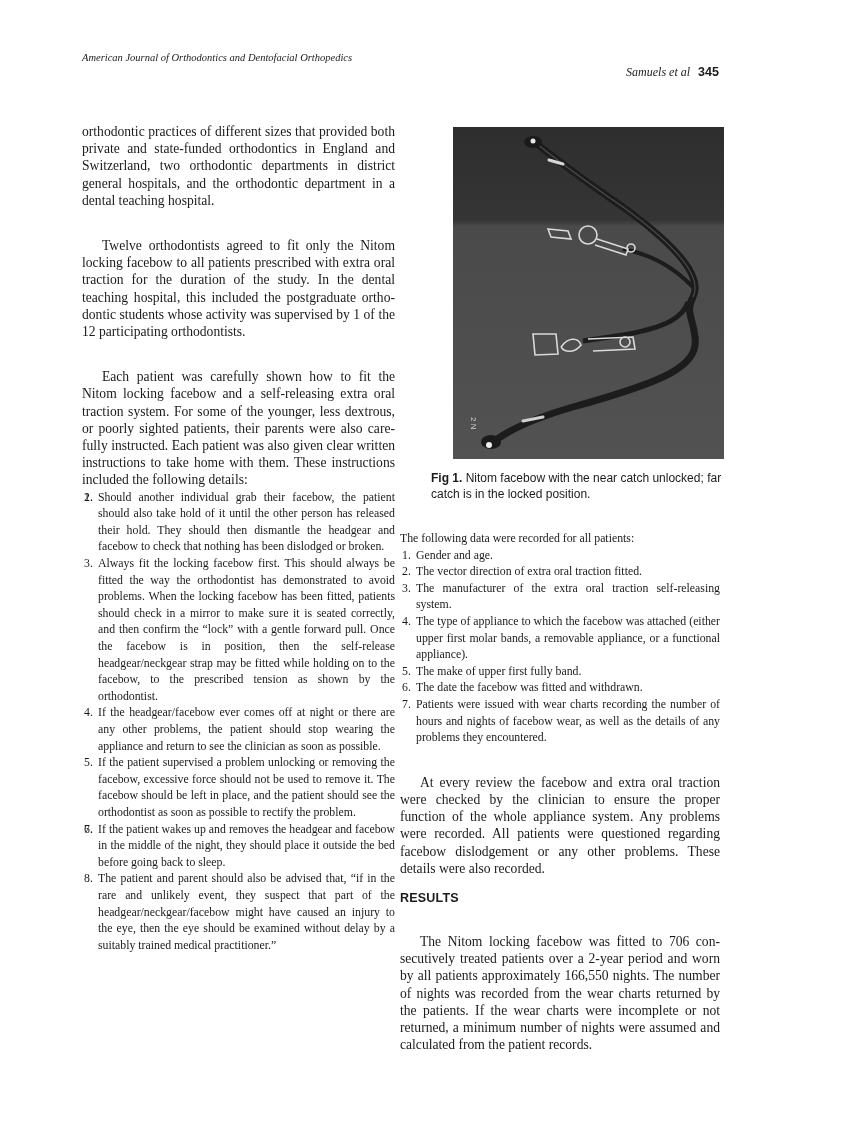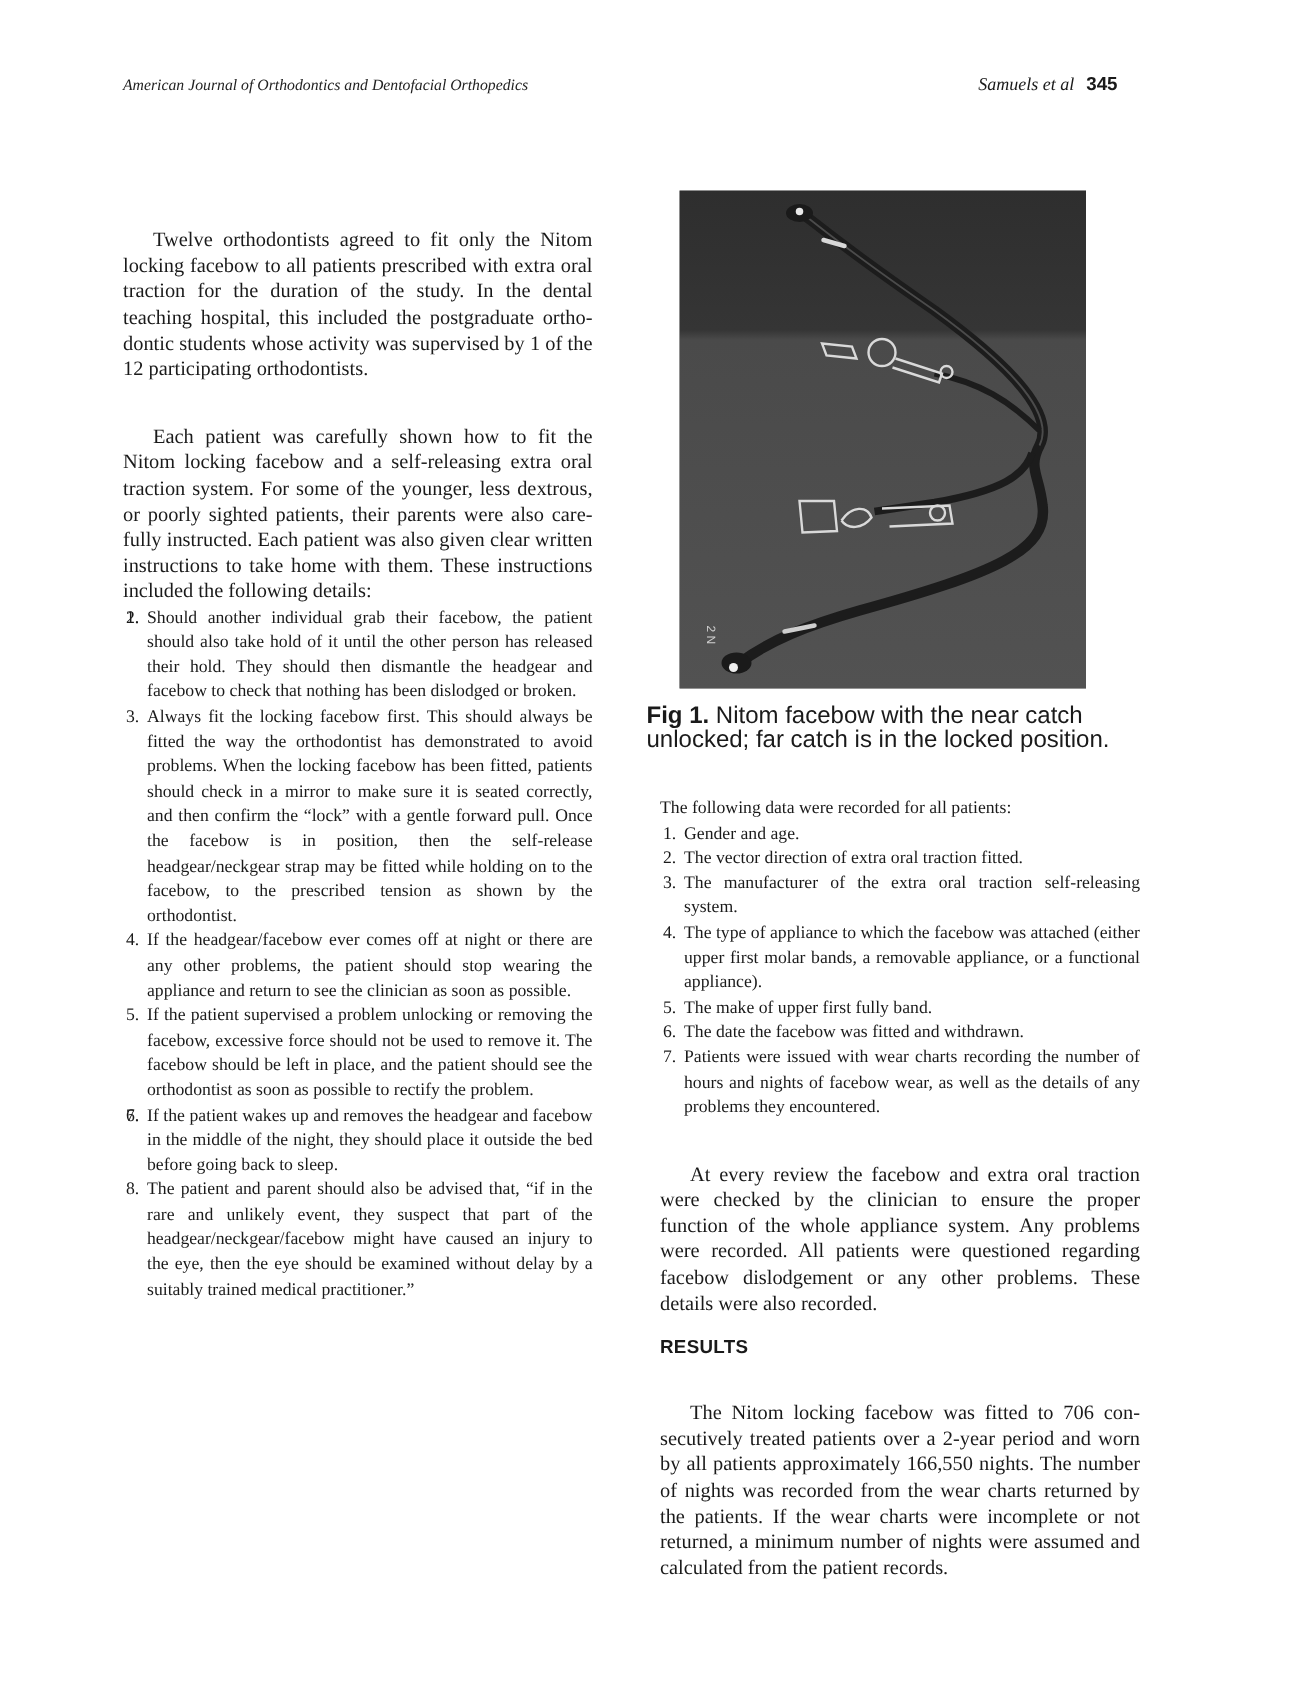--- a/index.html
+++ b/index.html
@@ -6,7 +6,7 @@
   body { width: 866px; height: 1122px; position: relative; overflow: hidden;
          font-family: "Liberation Serif", serif; color: #1a1a1a; }
   .header-left { position: absolute; left: 82px; top: 50px; font-style: italic; font-size: 10.5px; line-height: 15px; color: #222; }
-  .header-right { position: absolute; left: 600px; top: 49px; width: 145px; text-align: right; font-size: 12px; }
+  .header-right { position: absolute; left: 600px; top: 65px; width: 145px; text-align: center; font-size: 12px; }
   .header-right .auth { font-style: italic; }
   .header-right .pg { font-family: "Liberation Sans", sans-serif; font-weight: bold; font-size: 12.5px; margin-left: 8px; }
 

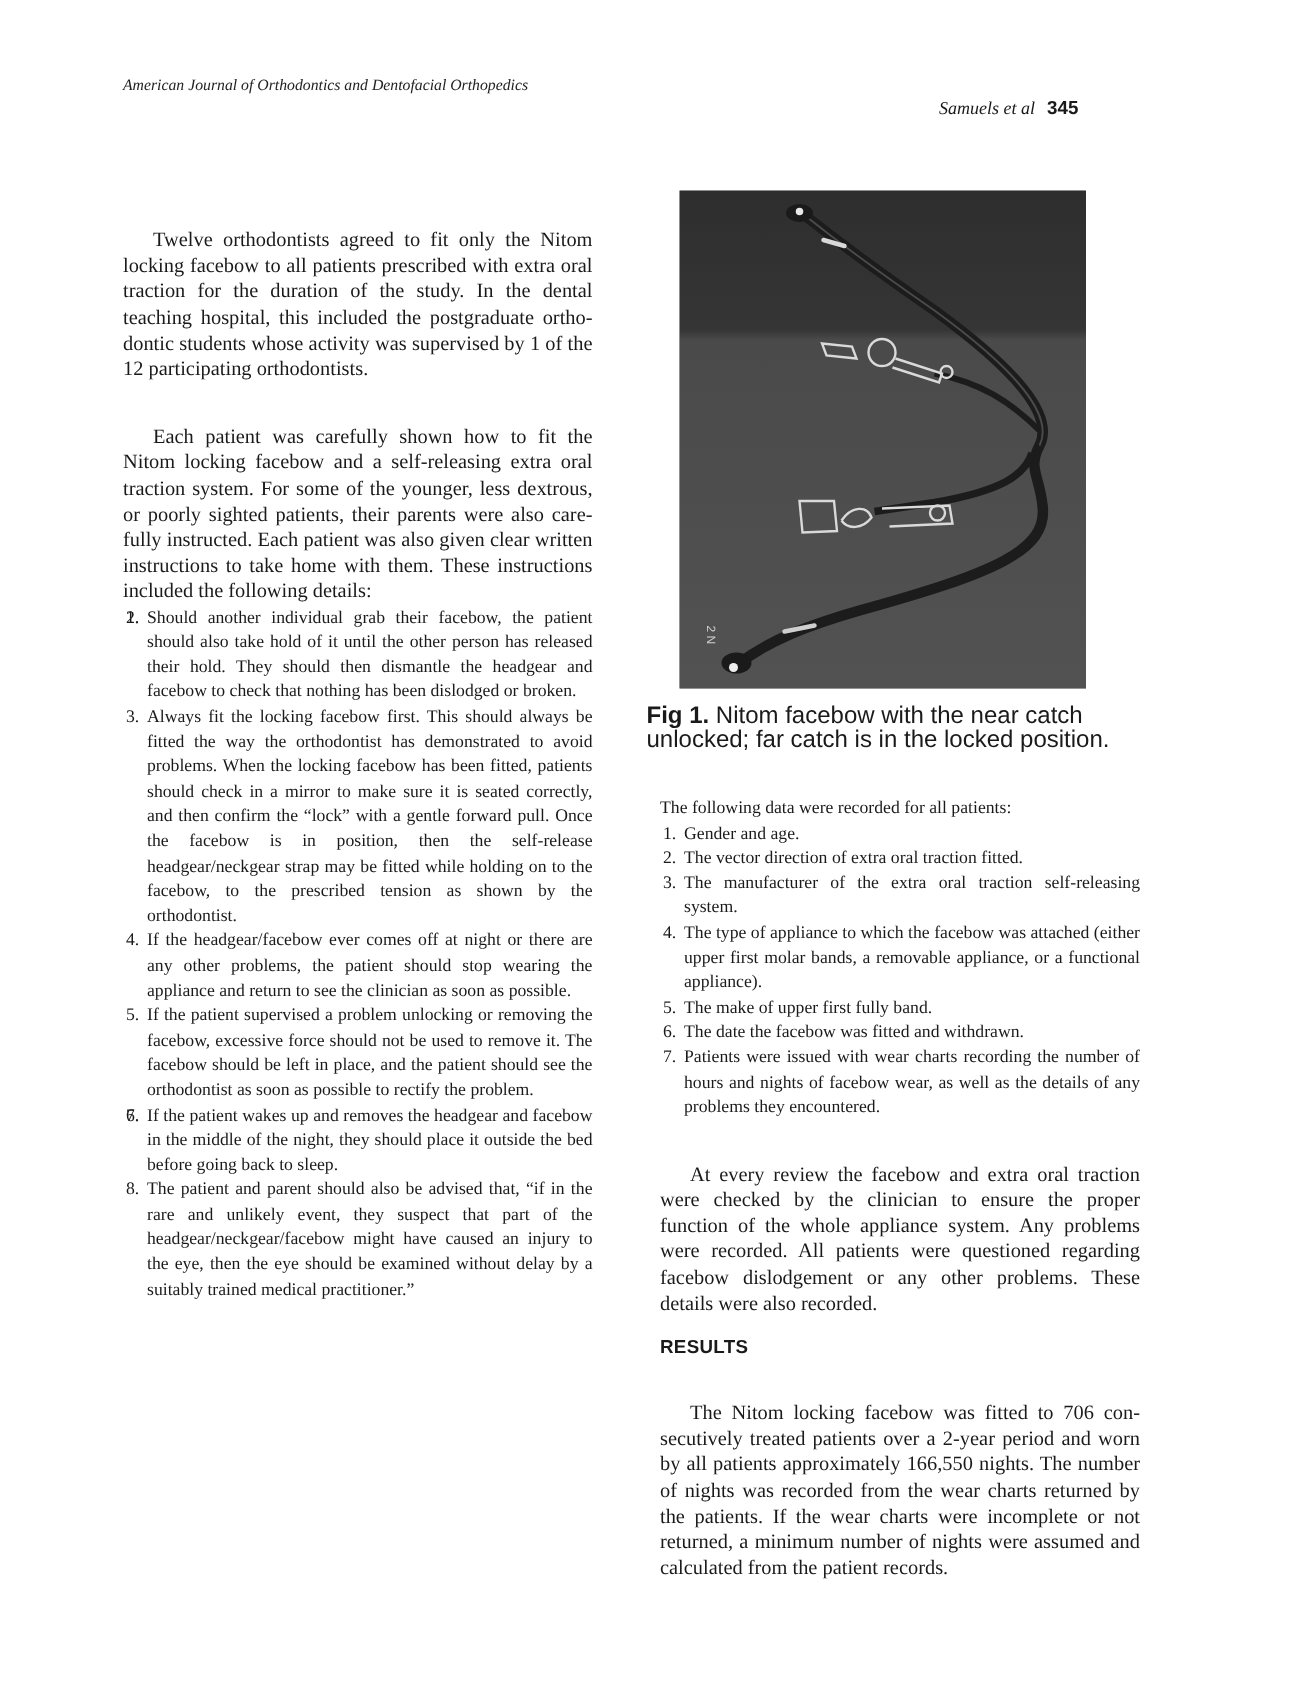--- a/index.html
+++ b/index.html
@@ -44,6 +44,7 @@
 </div>
 
 <div class="col col-left">
+  <p class="body">orthodontic practices of different sizes that provided both private and state-funded orthodontics in England and Switzerland, two orthodontic departments in dis­trict general hospitals, and the orthodontic department in a dental teaching hospital.</p>
   <p class="body indent">Twelve orthodontists agreed to fit only the Nitom locking facebow to all patients prescribed with extra oral traction for the duration of the study. In the dental teaching hospital, this included the postgraduate ortho­dontic students whose activity was supervised by 1 of the 12 participating orthodontists.</p>
   <p class="body indent">Each patient was carefully shown how to fit the Nitom locking facebow and a self-releasing extra oral traction system. For some of the younger, less dextrous, or poorly sighted patients, their parents were also care­fully instructed. Each patient was also given clear writ­ten instructions to take home with them. These instruc­tions included the following details:</p>
   <ol class="instr">

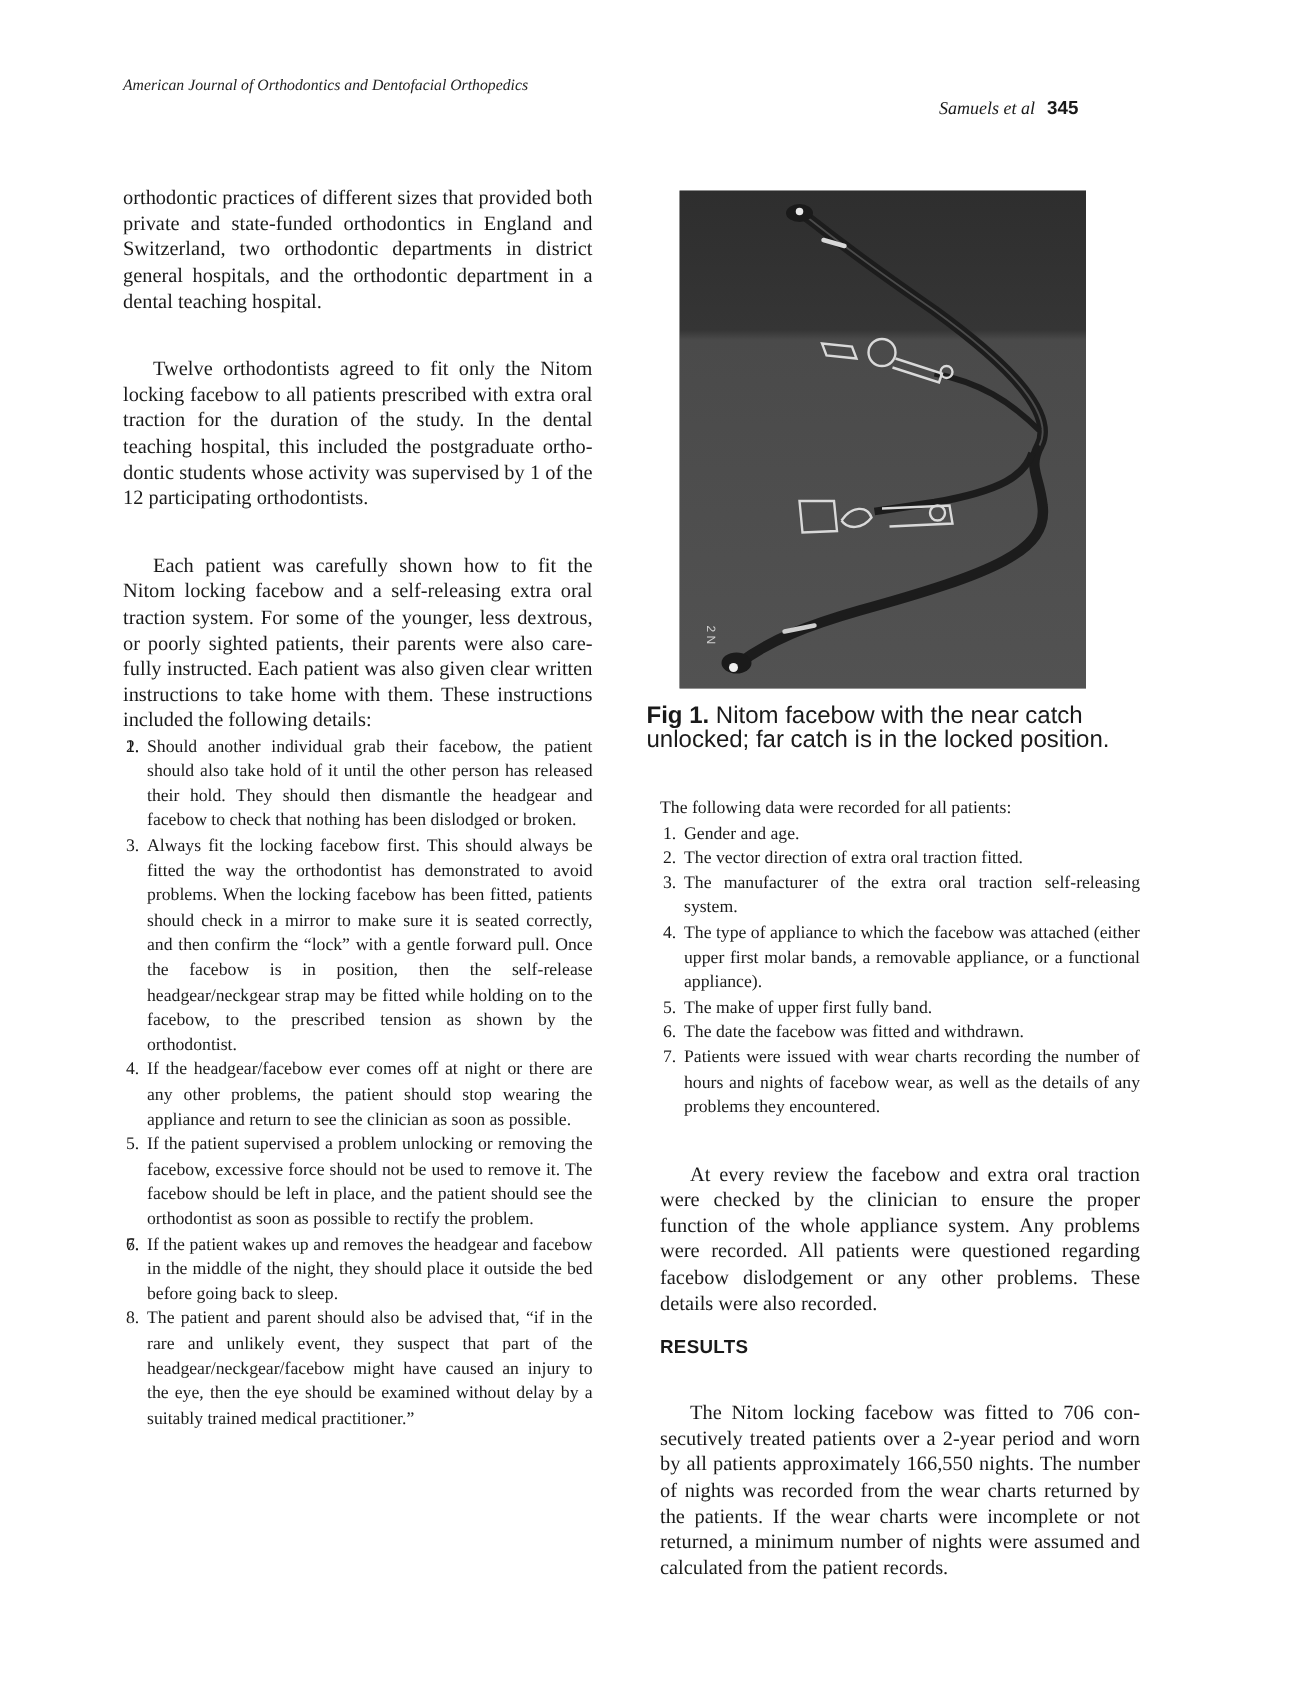--- a/index.html
+++ b/index.html
@@ -28,7 +28,7 @@
 
   .figure { position: absolute; left: 453px; top: 127px; width: 271px; height: 332px; background: #3a3a3a; overflow: hidden; }
   .figure svg { display: block; }
-  .caption { position: absolute; left: 431px; top: 470px; width: 320px; font-family: "Liberation Sans", sans-serif; font-size: 16px; line-height: 16px; color: #1a1a1a; }
+  .caption { position: absolute; left: 431px; top: 470px; width: 320px; font-family: "Liberation Sans", sans-serif; font-size: 12px; line-height: 16px; color: #1a1a1a; }
   .caption b { font-weight: bold; }
 
   .heading { font-family: "Liberation Sans", sans-serif; font-weight: bold; font-size: 12.5px; margin: 14px 0 28px 0; letter-spacing: 0.2px; }

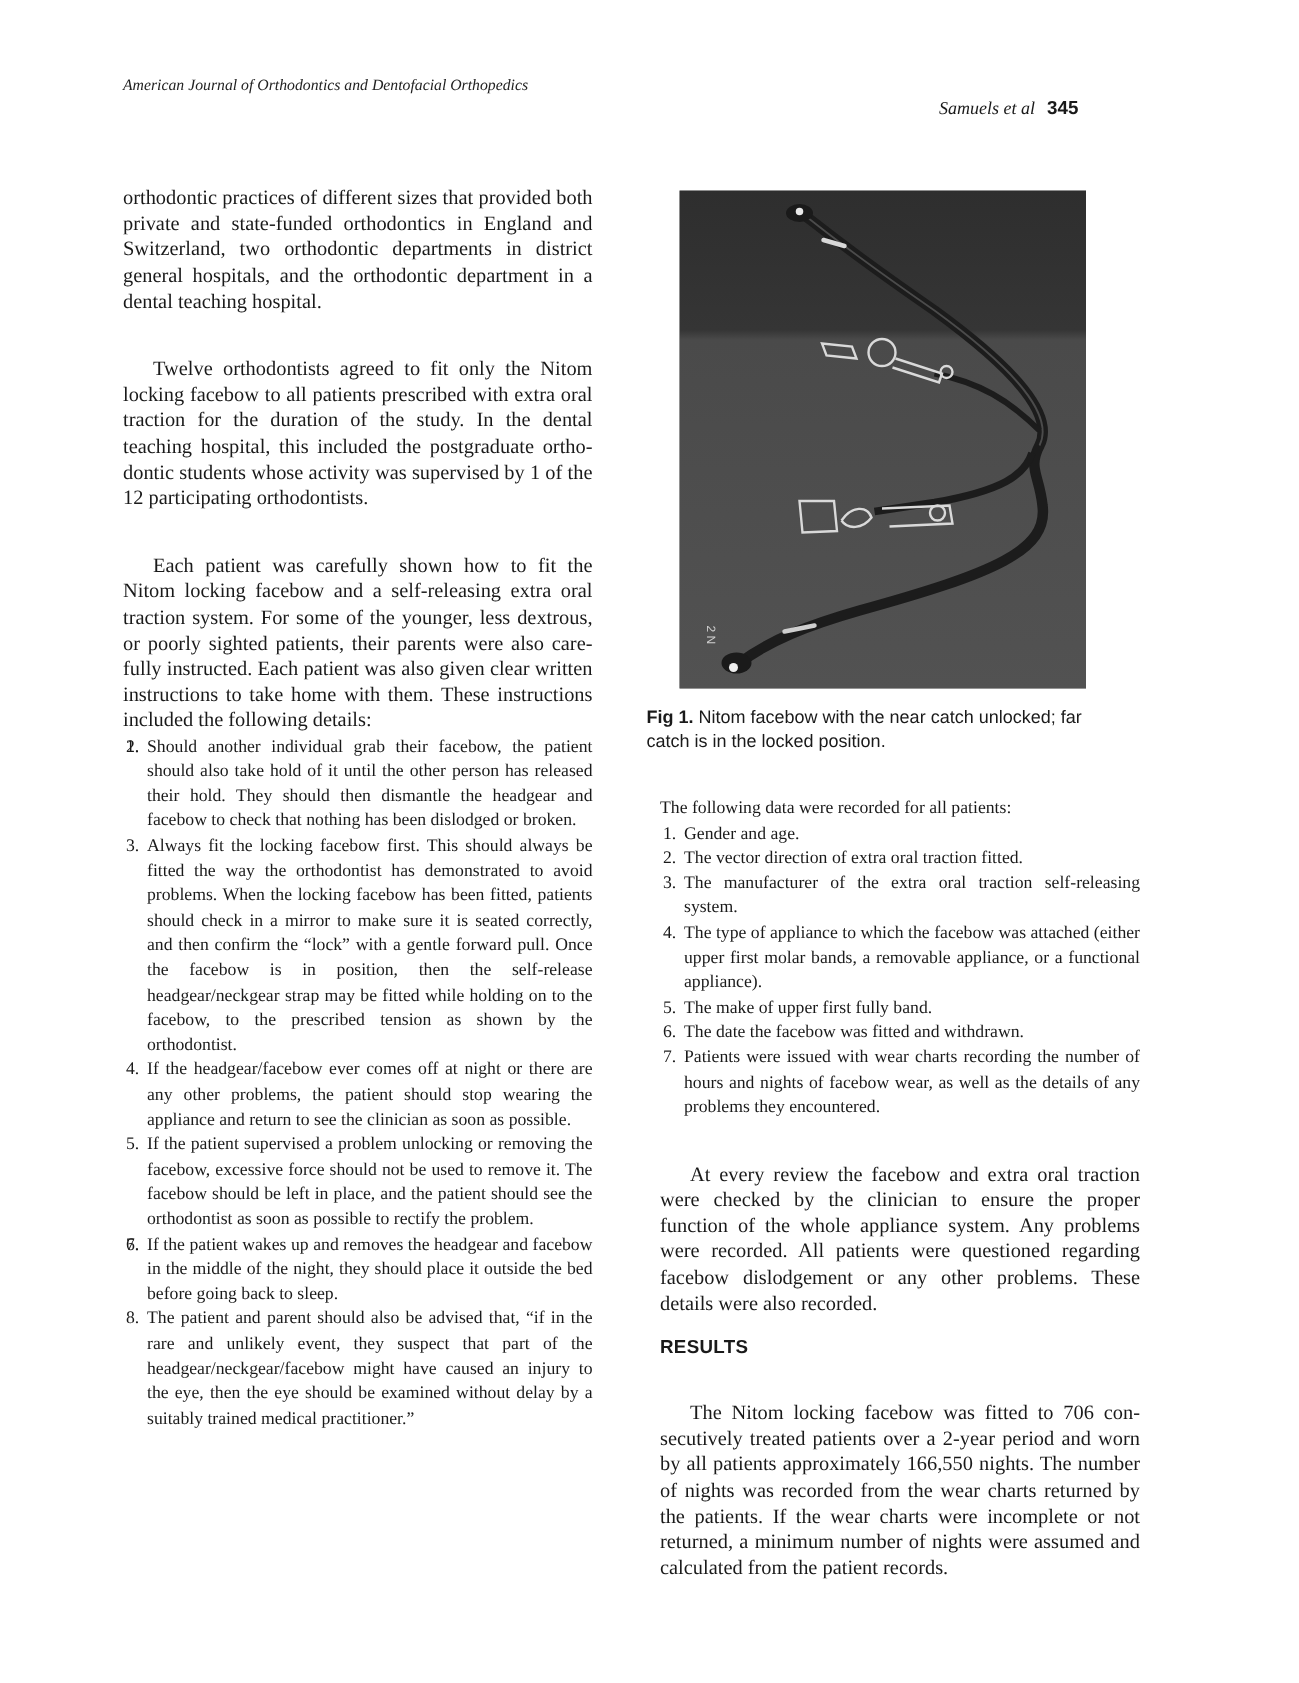--- a/index.html
+++ b/index.html
@@ -12,7 +12,7 @@
 
   .col { position: absolute; width: 313px; }
   .col-left { left: 82px; top: 123px; }
-  .col-right { left: 440px; top: 530px; width: 320px; }
+  .col-right { left: 400px; top: 530px; width: 320px; }
 
   p.body { margin: 0; font-size: 13.6px; line-height: 17.2px; text-align: justify; hyphens: manual; }
   p.indent { text-indent: 20px; margin-top: 28px; }

